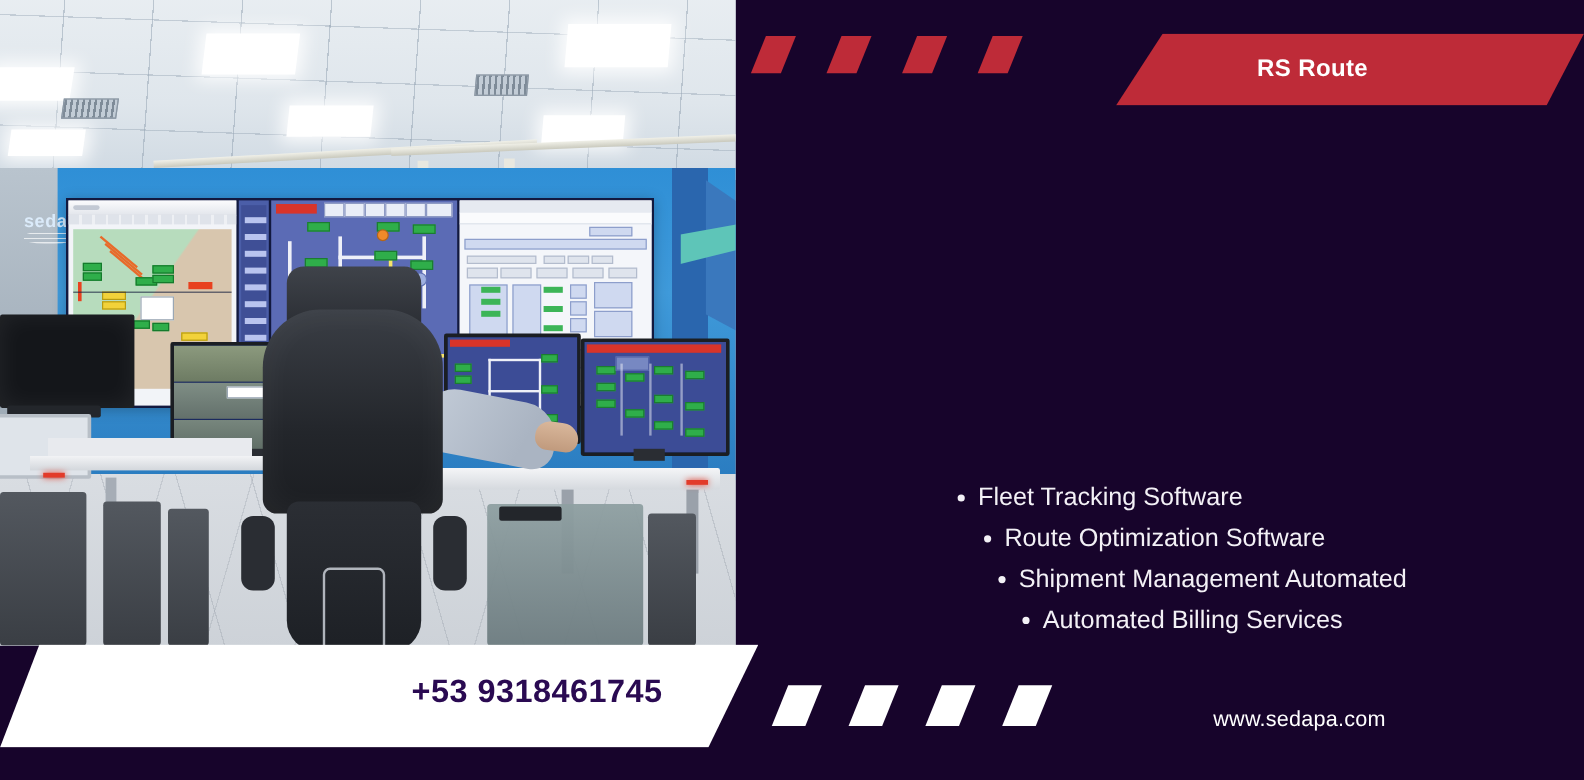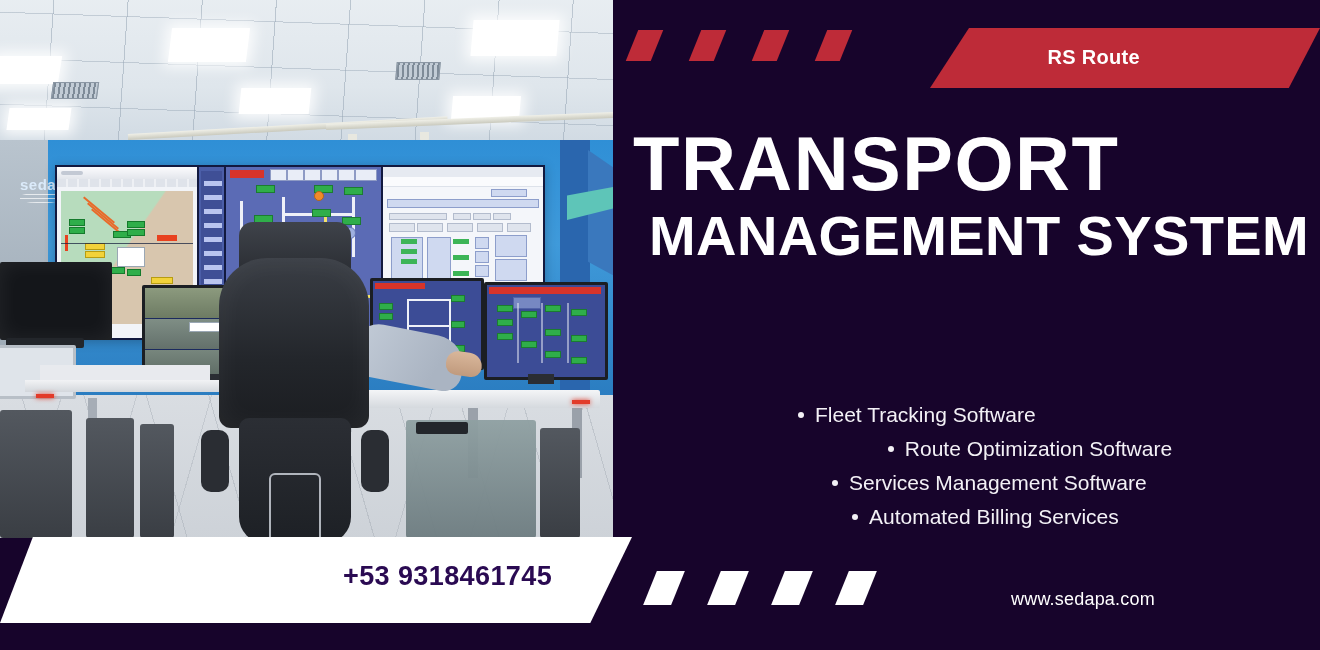--- a/index.html
+++ b/index.html
@@ -521,10 +521,6 @@
   <div class="red-banner"></div>
   <div class="rs-coder">RS Route</div>
 
-  <div class="title-wrap">
-    <div class="title1">TRANSPORT</div>
-    <div class="title2">MANAGEMENT SYSTEM</div>
-  </div>
 
   <ul class="svc-list">
     <li class="svc-item svc-0">

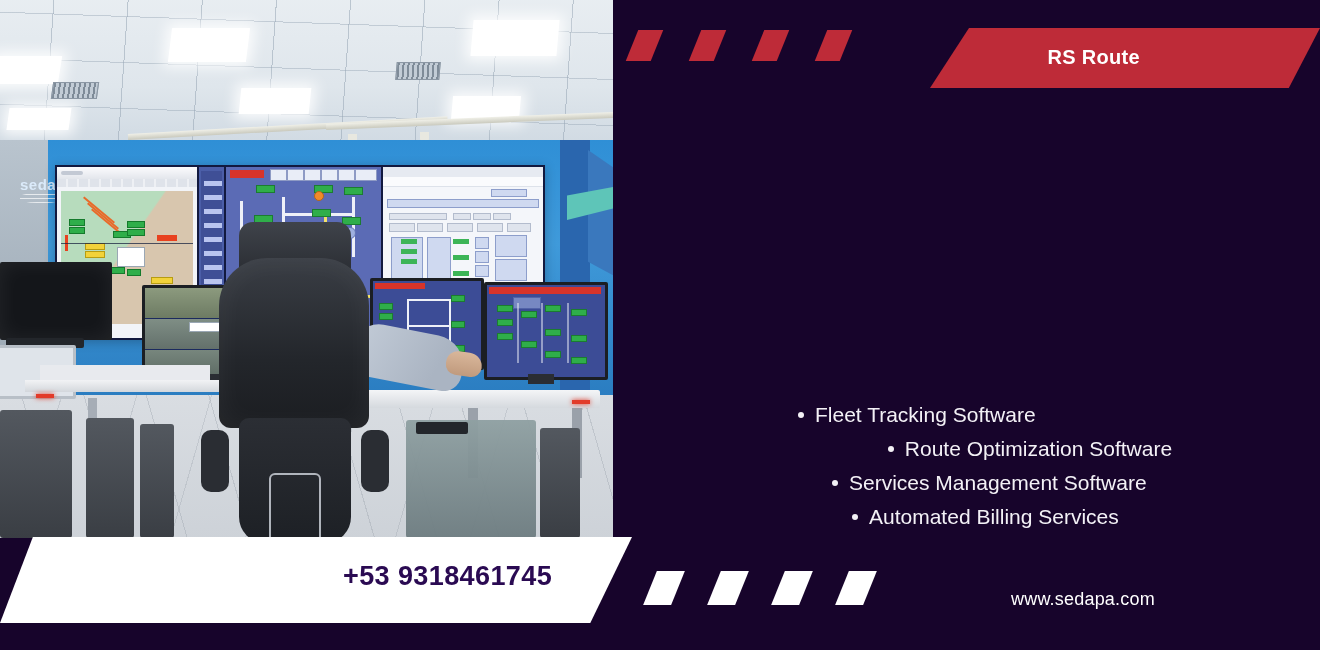--- a/index.html
+++ b/index.html
@@ -244,7 +244,7 @@
     margin-right:11px; flex:0 0 auto;
   }
   .svc-0 { padding-left: 98px; }
-  .svc-1 { padding-left: 120px; justify-content: center; }
+  .svc-1 { padding-left: 120px; }
   .svc-2 { padding-left: 132px; font-size:21px; }
   .svc-3 { padding-left: 152px; }
 

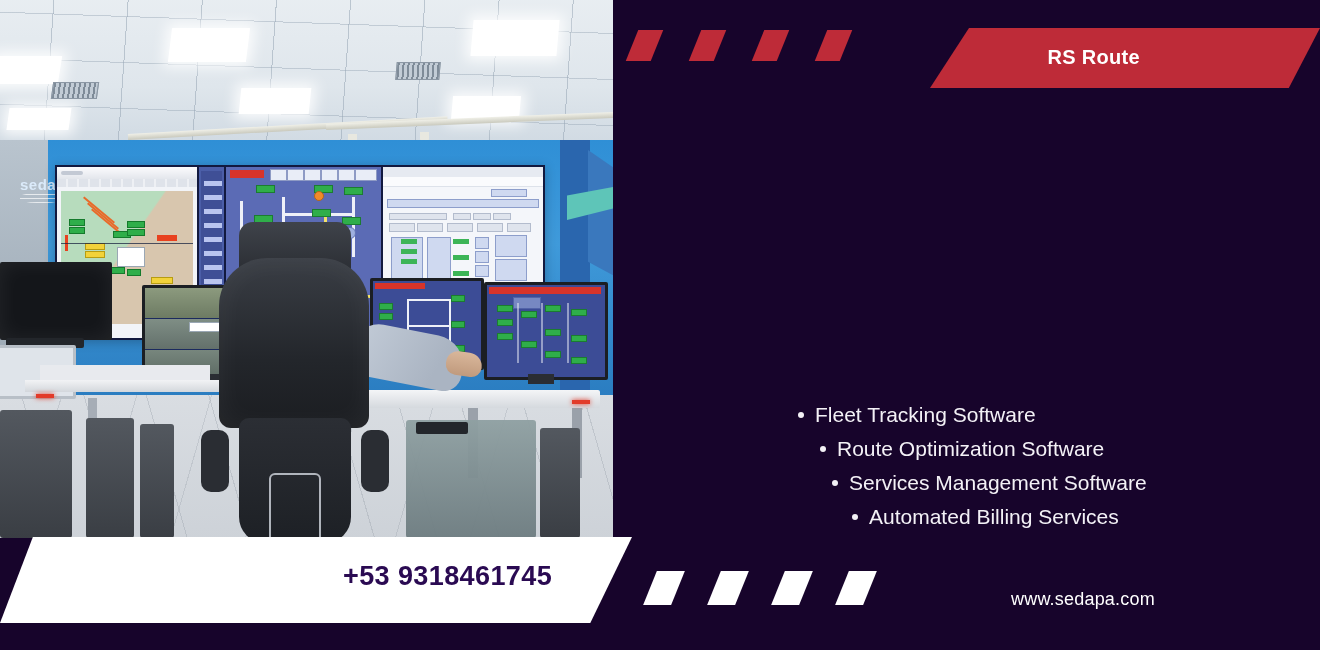--- a/index.html
+++ b/index.html
@@ -533,7 +533,7 @@
     </li>
     <li class="svc-item svc-2">
       <span class="dot"></span>
-      <span>Services Management Software</span>
+      <span>Shipment Management Automated</span>
     </li>
     <li class="svc-item svc-3">
       <span class="dot"></span>

